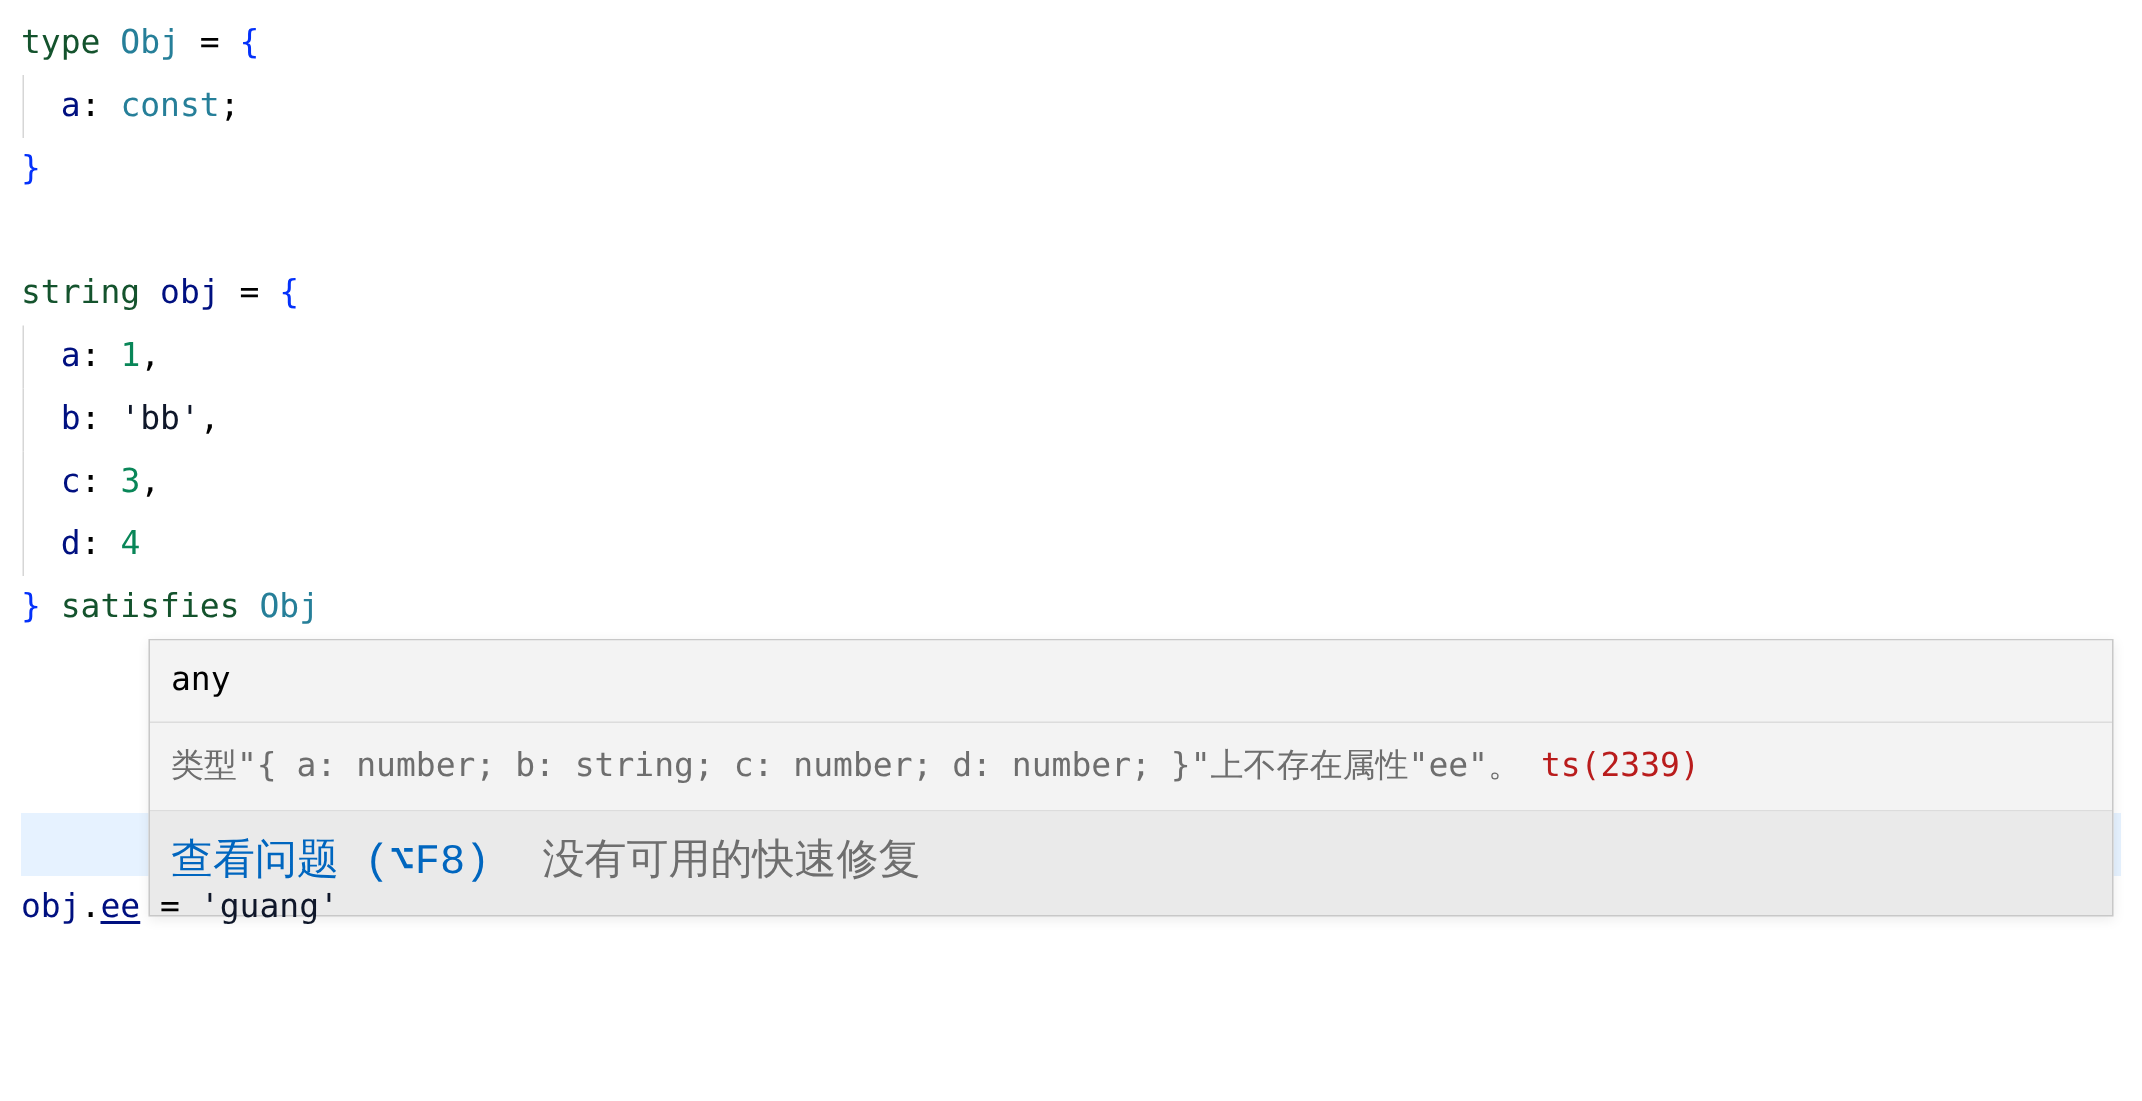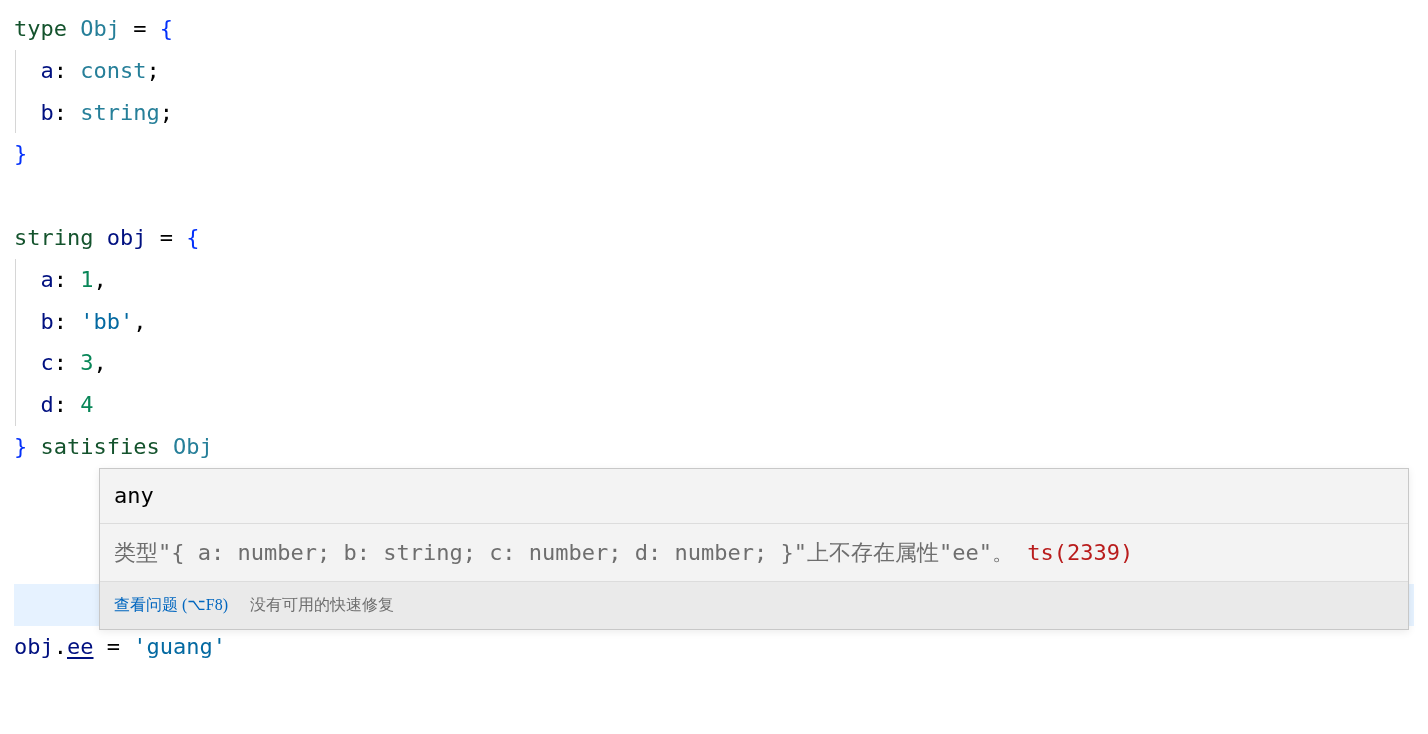--- a/index.html
+++ b/index.html
@@ -91,7 +91,6 @@
 
   <div class="code-line"><span class="indent-guide"></span><span>  </span><span class="tk-ident">a</span><span class="tk-punct">: </span><span class="tk-type">const</span><span class="tk-punct">;</span></div>
 
-  <div class="code-line"><span class="indent-guide"></span><span>  </span><span class="tk-ident">b</span><span class="tk-punct">: </span><span class="tk-type">string</span><span class="tk-punct">;</span></div>
 
 
   <div class="code-line"><span class="tk-bracket">}</span></div>

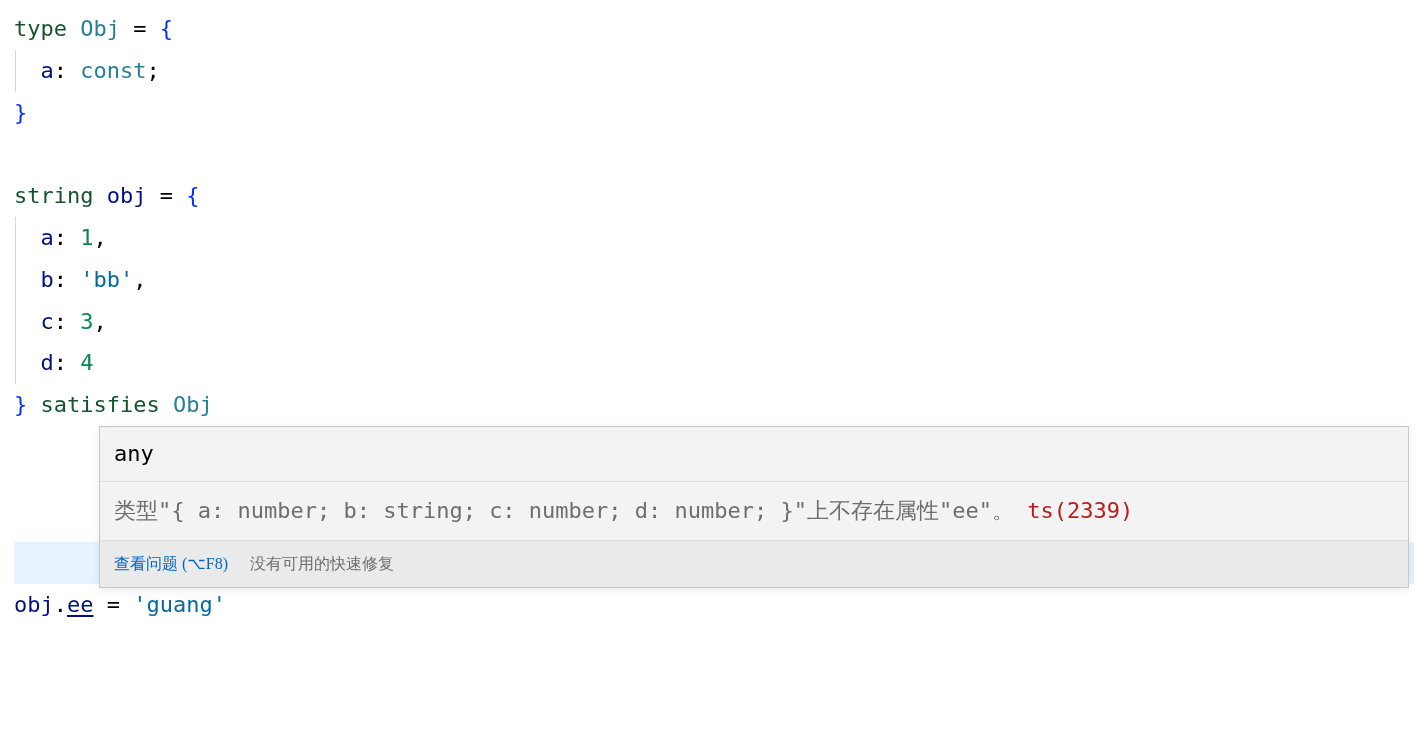--- a/index.html
+++ b/index.html
@@ -24,7 +24,7 @@
   .tk-keyword { color: #14532d; }
   .tk-type    { color: #267f99; }
   .tk-number  { color: #098658; }
-  .tk-string  { color: #0369a1; }
+  .tk-string  { color: #0f172a; }
   .tk-bracket { color: #0431fa; }
   .tk-punct   { color: #000000; }
   .tk-ident   { color: #001080; }

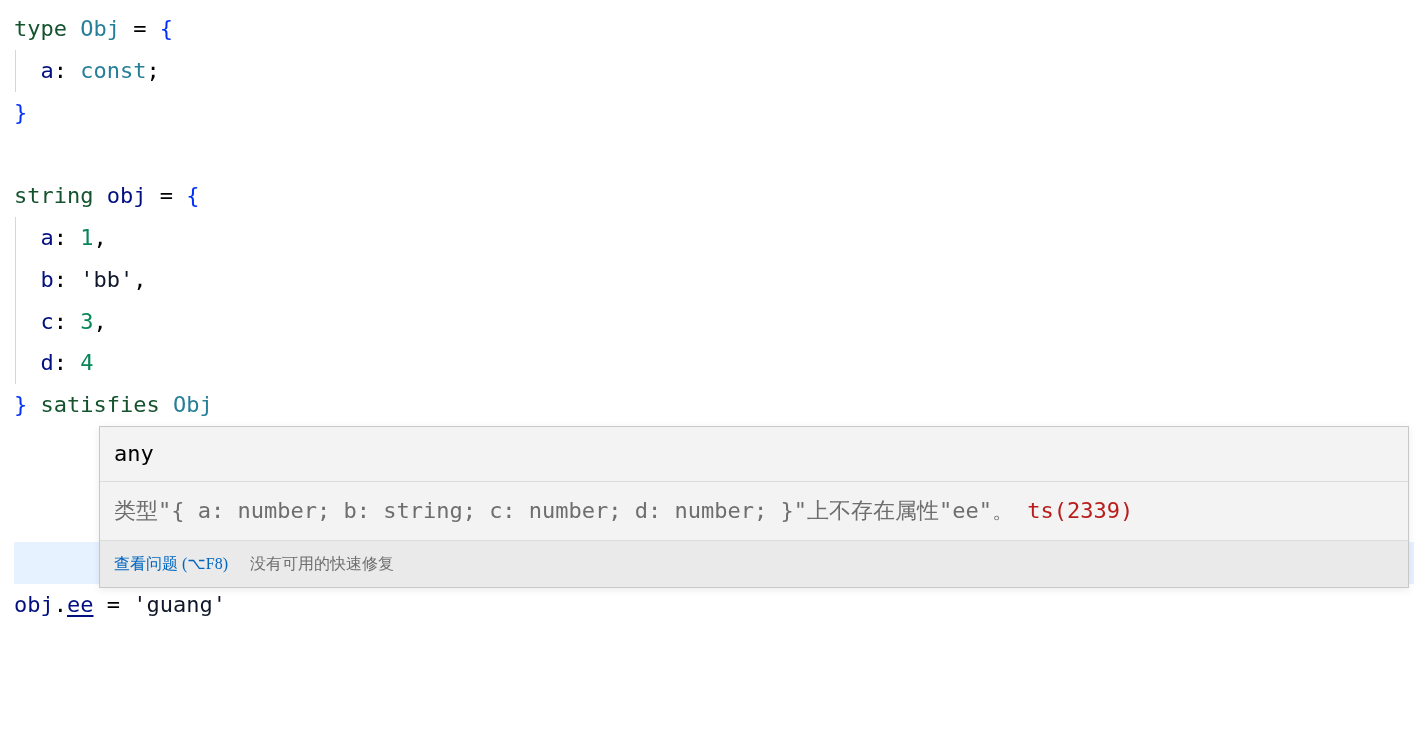--- a/index.html
+++ b/index.html
@@ -66,8 +66,8 @@
   .tooltip-actions {
     padding: 8px 14px 8px 14px;
     background: #eaeaea;
-    font-family: Liberation Serif, serif;
-    font-size: 16px;
+    font-family: Liberation Mono, monospace;
+    font-size: 28px;
     color: #6e6e6e;
   }
   .tooltip-actions .link { color: #0066bf; cursor: pointer; }

